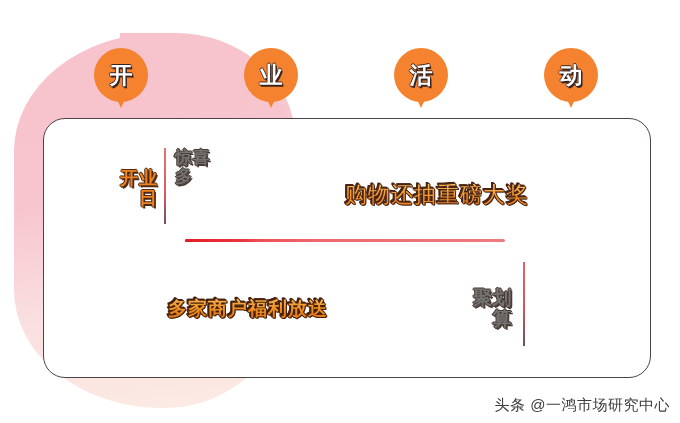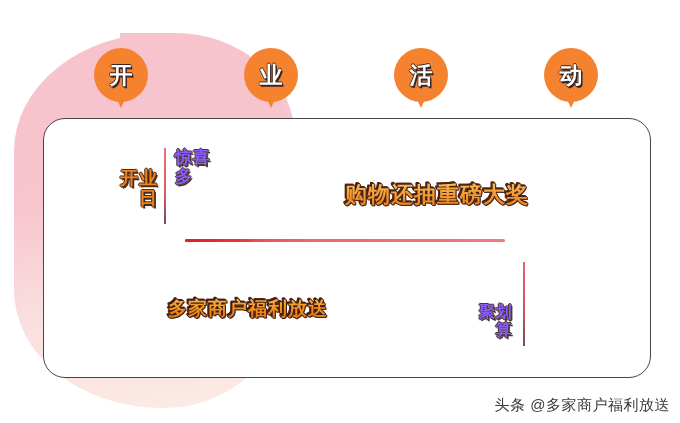--- a/index.html
+++ b/index.html
@@ -118,7 +118,7 @@
       0 0.9px 0 #4a2a16;
   }
   .t-white {
-    color: #8b5cf6;
+    color: #737373;
     font-weight: bold;
     text-shadow:
       1.7px 1.7px 0 #4a3a34,

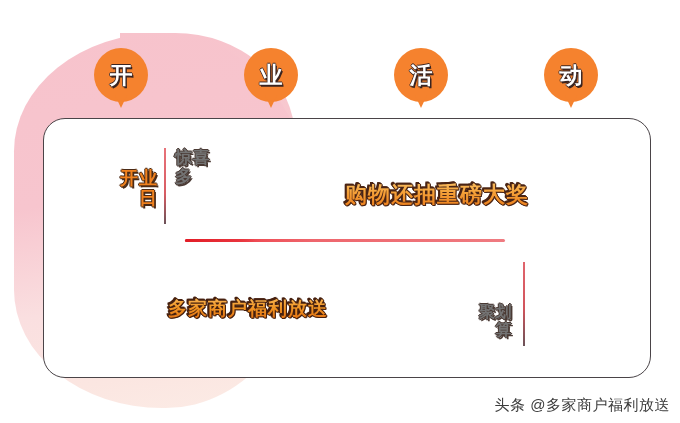--- a/index.html
+++ b/index.html
@@ -157,7 +157,7 @@
     left: 345px;
     top: 180px;
     font-size: 22px;
-    font-weight: bold;
+    font-weight: normal;
     letter-spacing: 1px;
     white-space: nowrap;
     color: #f0891f;

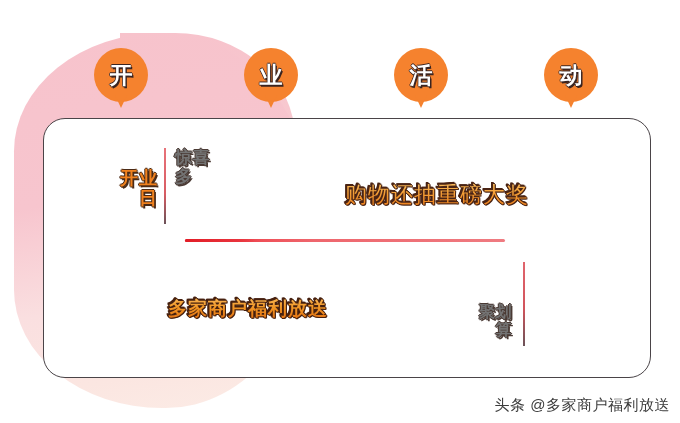--- a/index.html
+++ b/index.html
@@ -208,7 +208,7 @@
   }
 
   
-  #label-juhuasuan { left: 466px; top: 303px; width: 46px; font-size: 16px; letter-spacing: 0.5px; }
+  #label-juhuasuan { left: 466px; top: 287px; width: 46px; font-size: 19px; letter-spacing: 0.5px; }
 
   
   #divider-right {

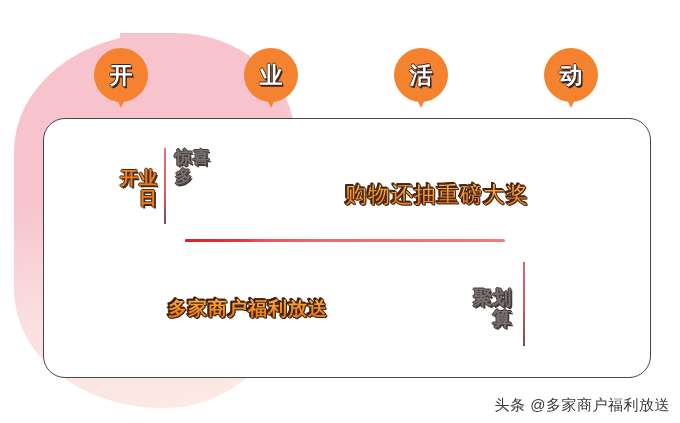--- a/index.html
+++ b/index.html
@@ -291,7 +291,7 @@
   <div id="divider-right"></div>
 
 
-  <div id="watermark">头条 @多家商户福利放送</div>
+  <div id="watermark">头条 @一鸿市场研究中心</div>
 
 </div>
 

